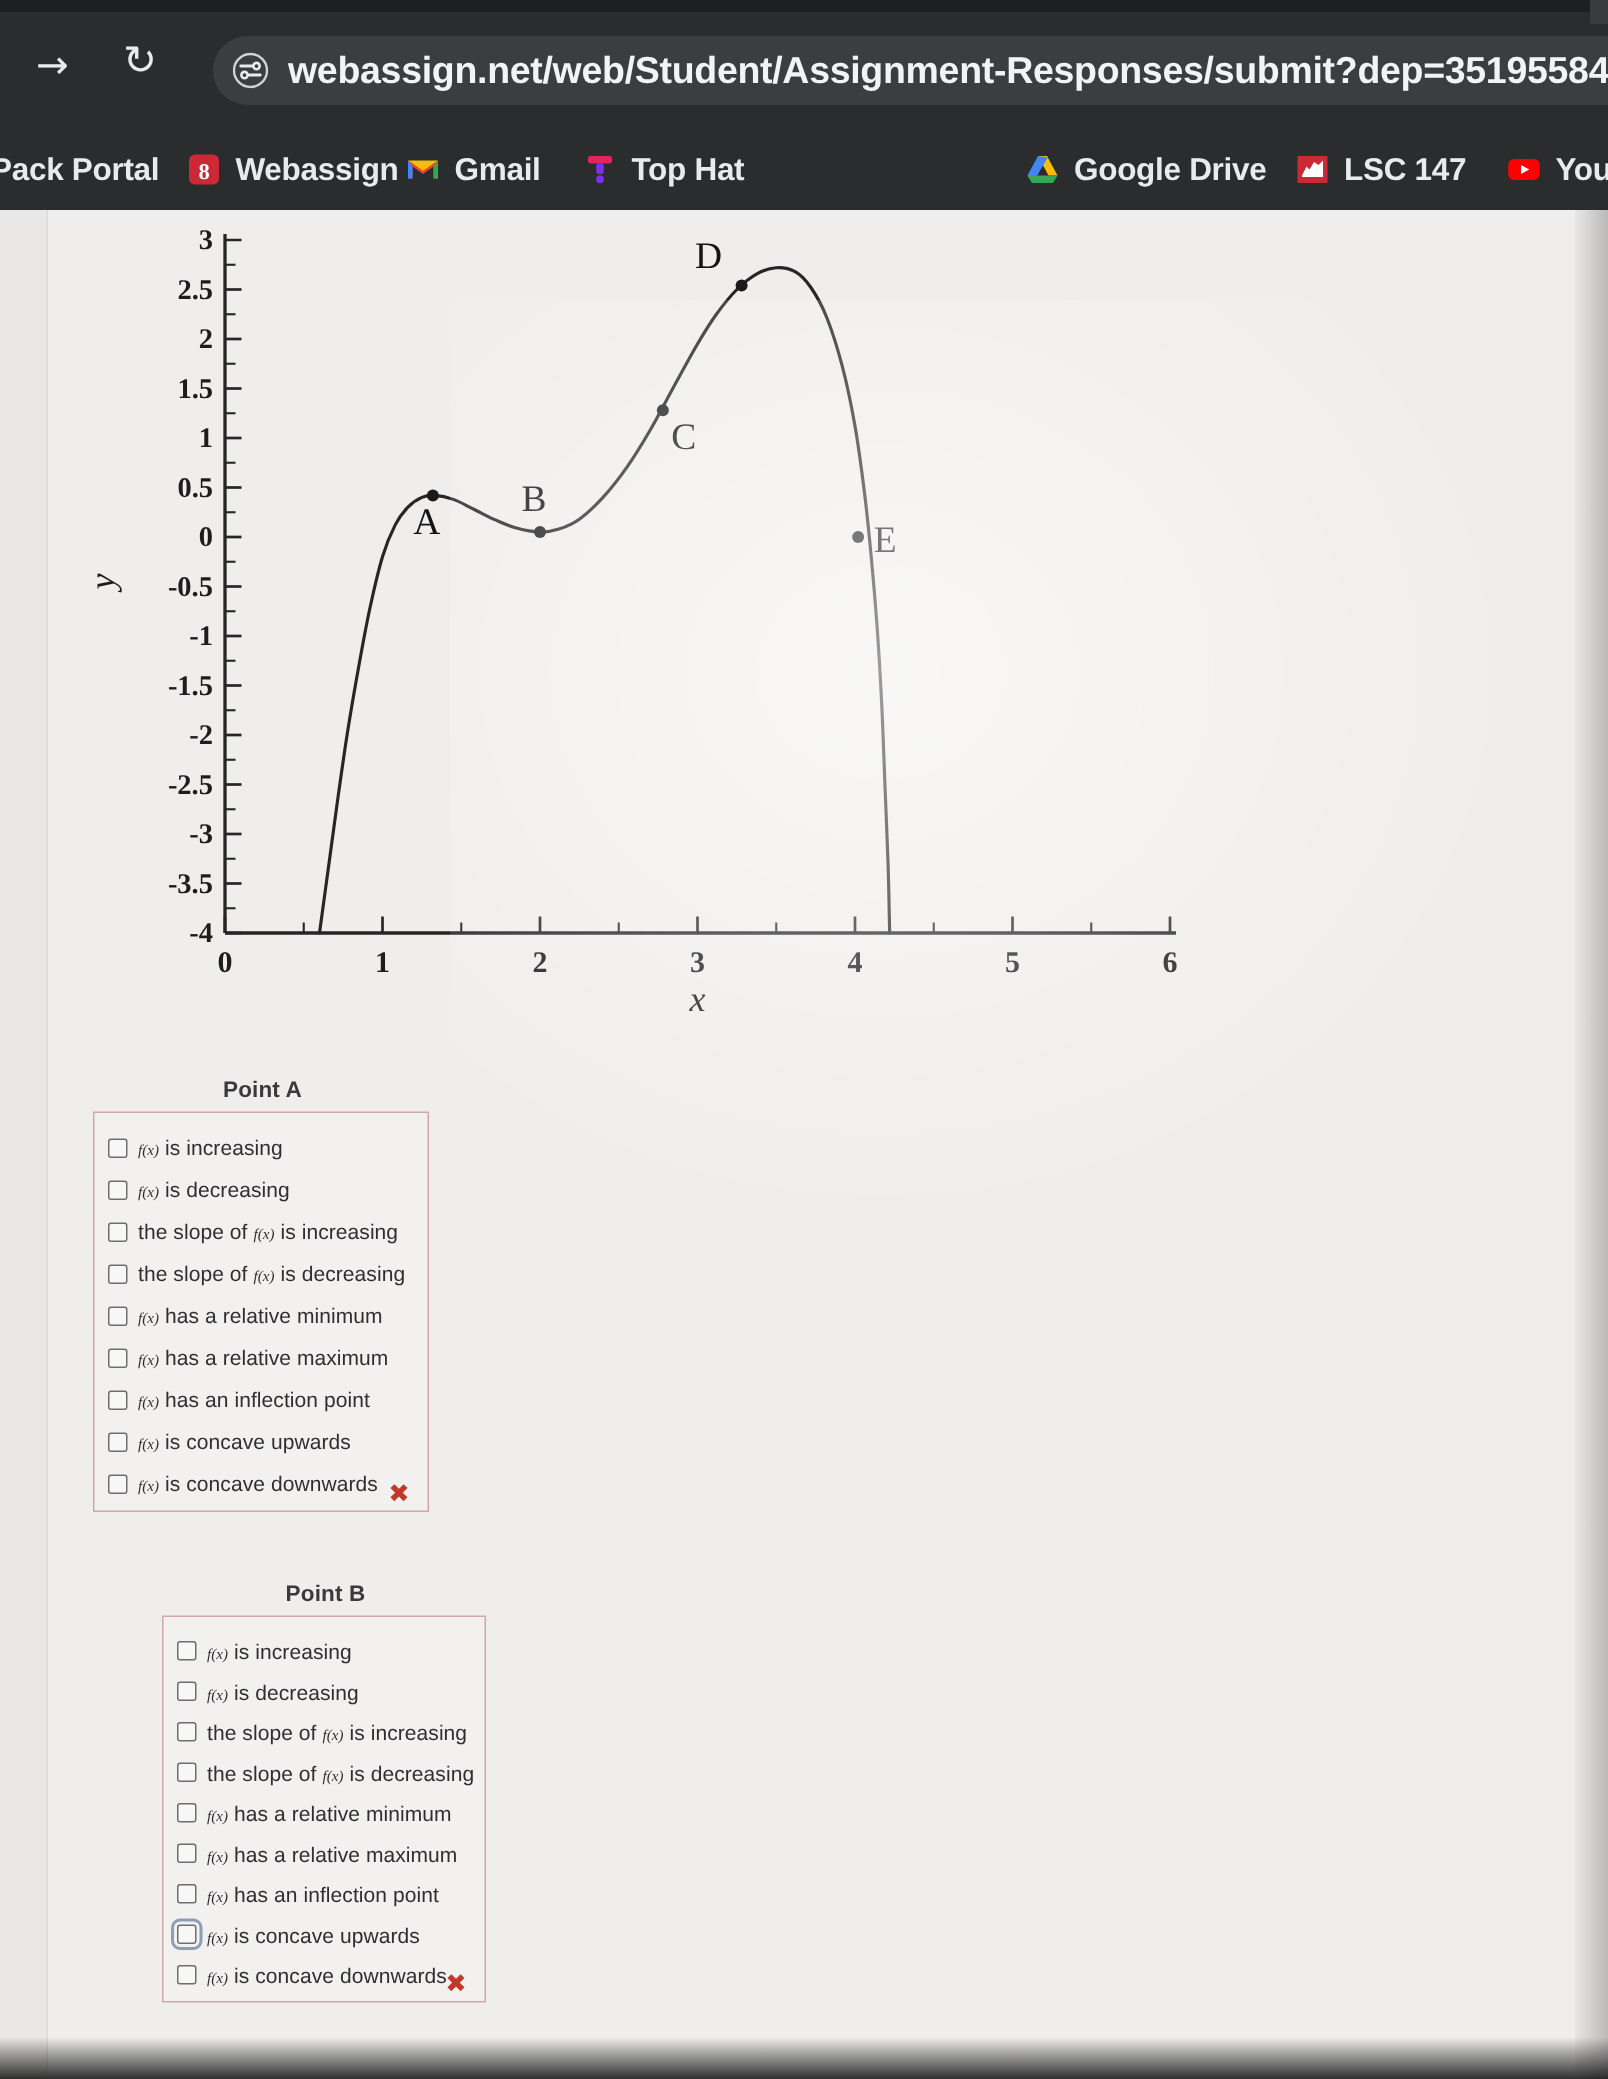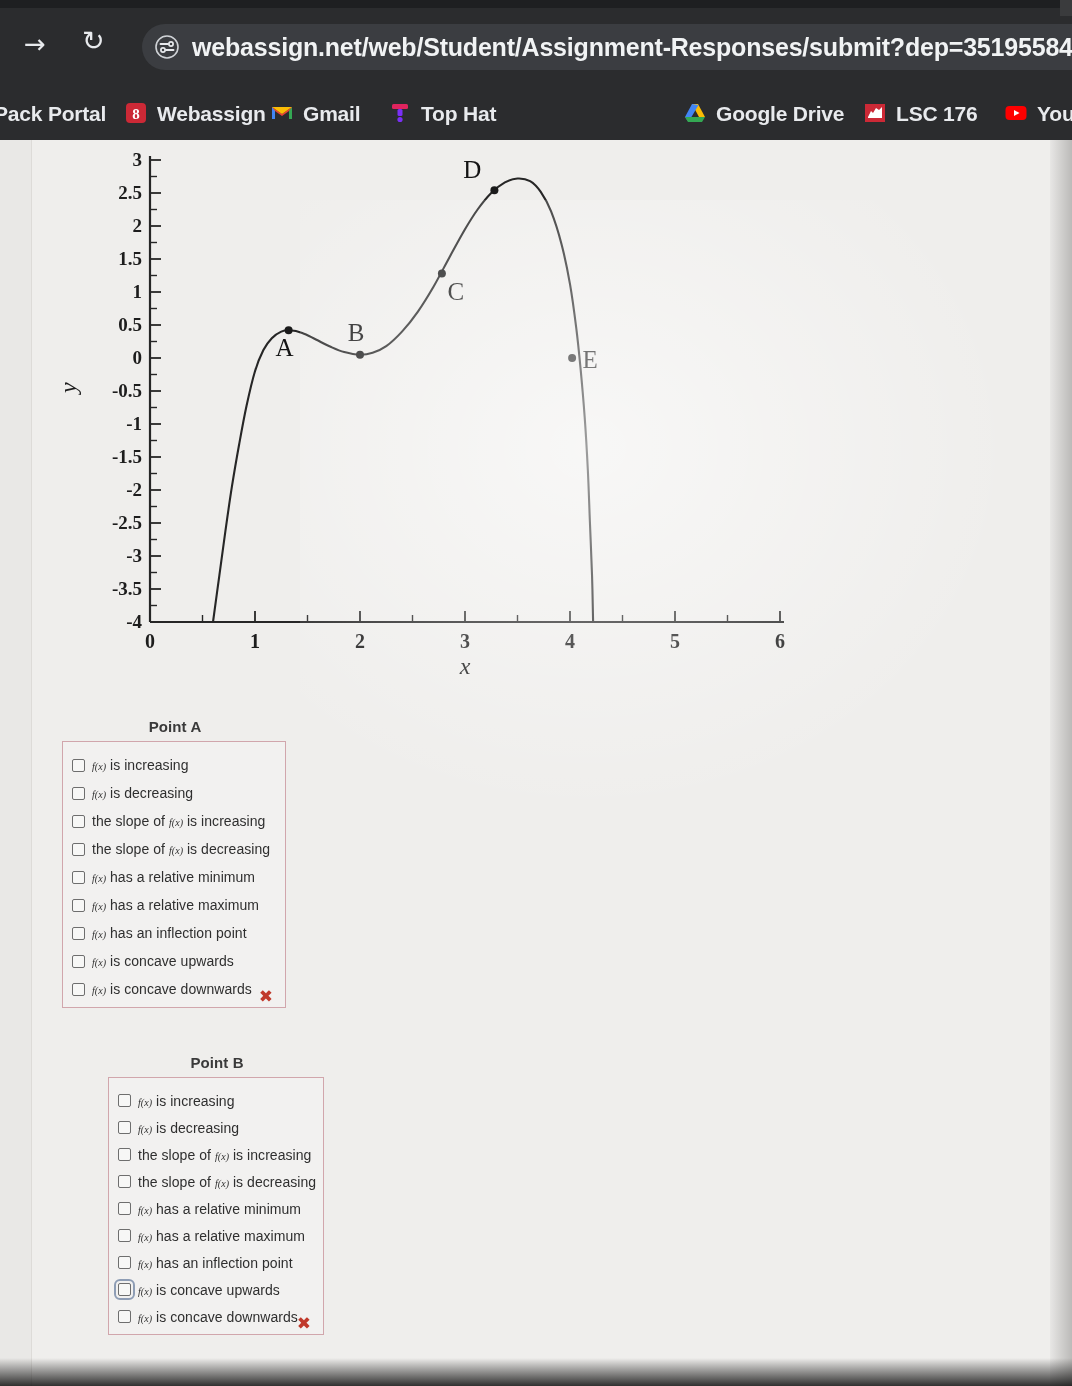--- a/index.html
+++ b/index.html
@@ -230,7 +230,7 @@
           <path d="M5 16 L8 10 L10 12 L13 7 L16 9 L19 6 L19 17 L5 17 Z" fill="#ffffff"></path>
         </svg>
       </span>
-      <span class="bm-label">LSC 176</span>
+      <span class="bm-label">LSC 147</span>
     </div>
 
     <div class="bookmark" style="left:1004px;">

